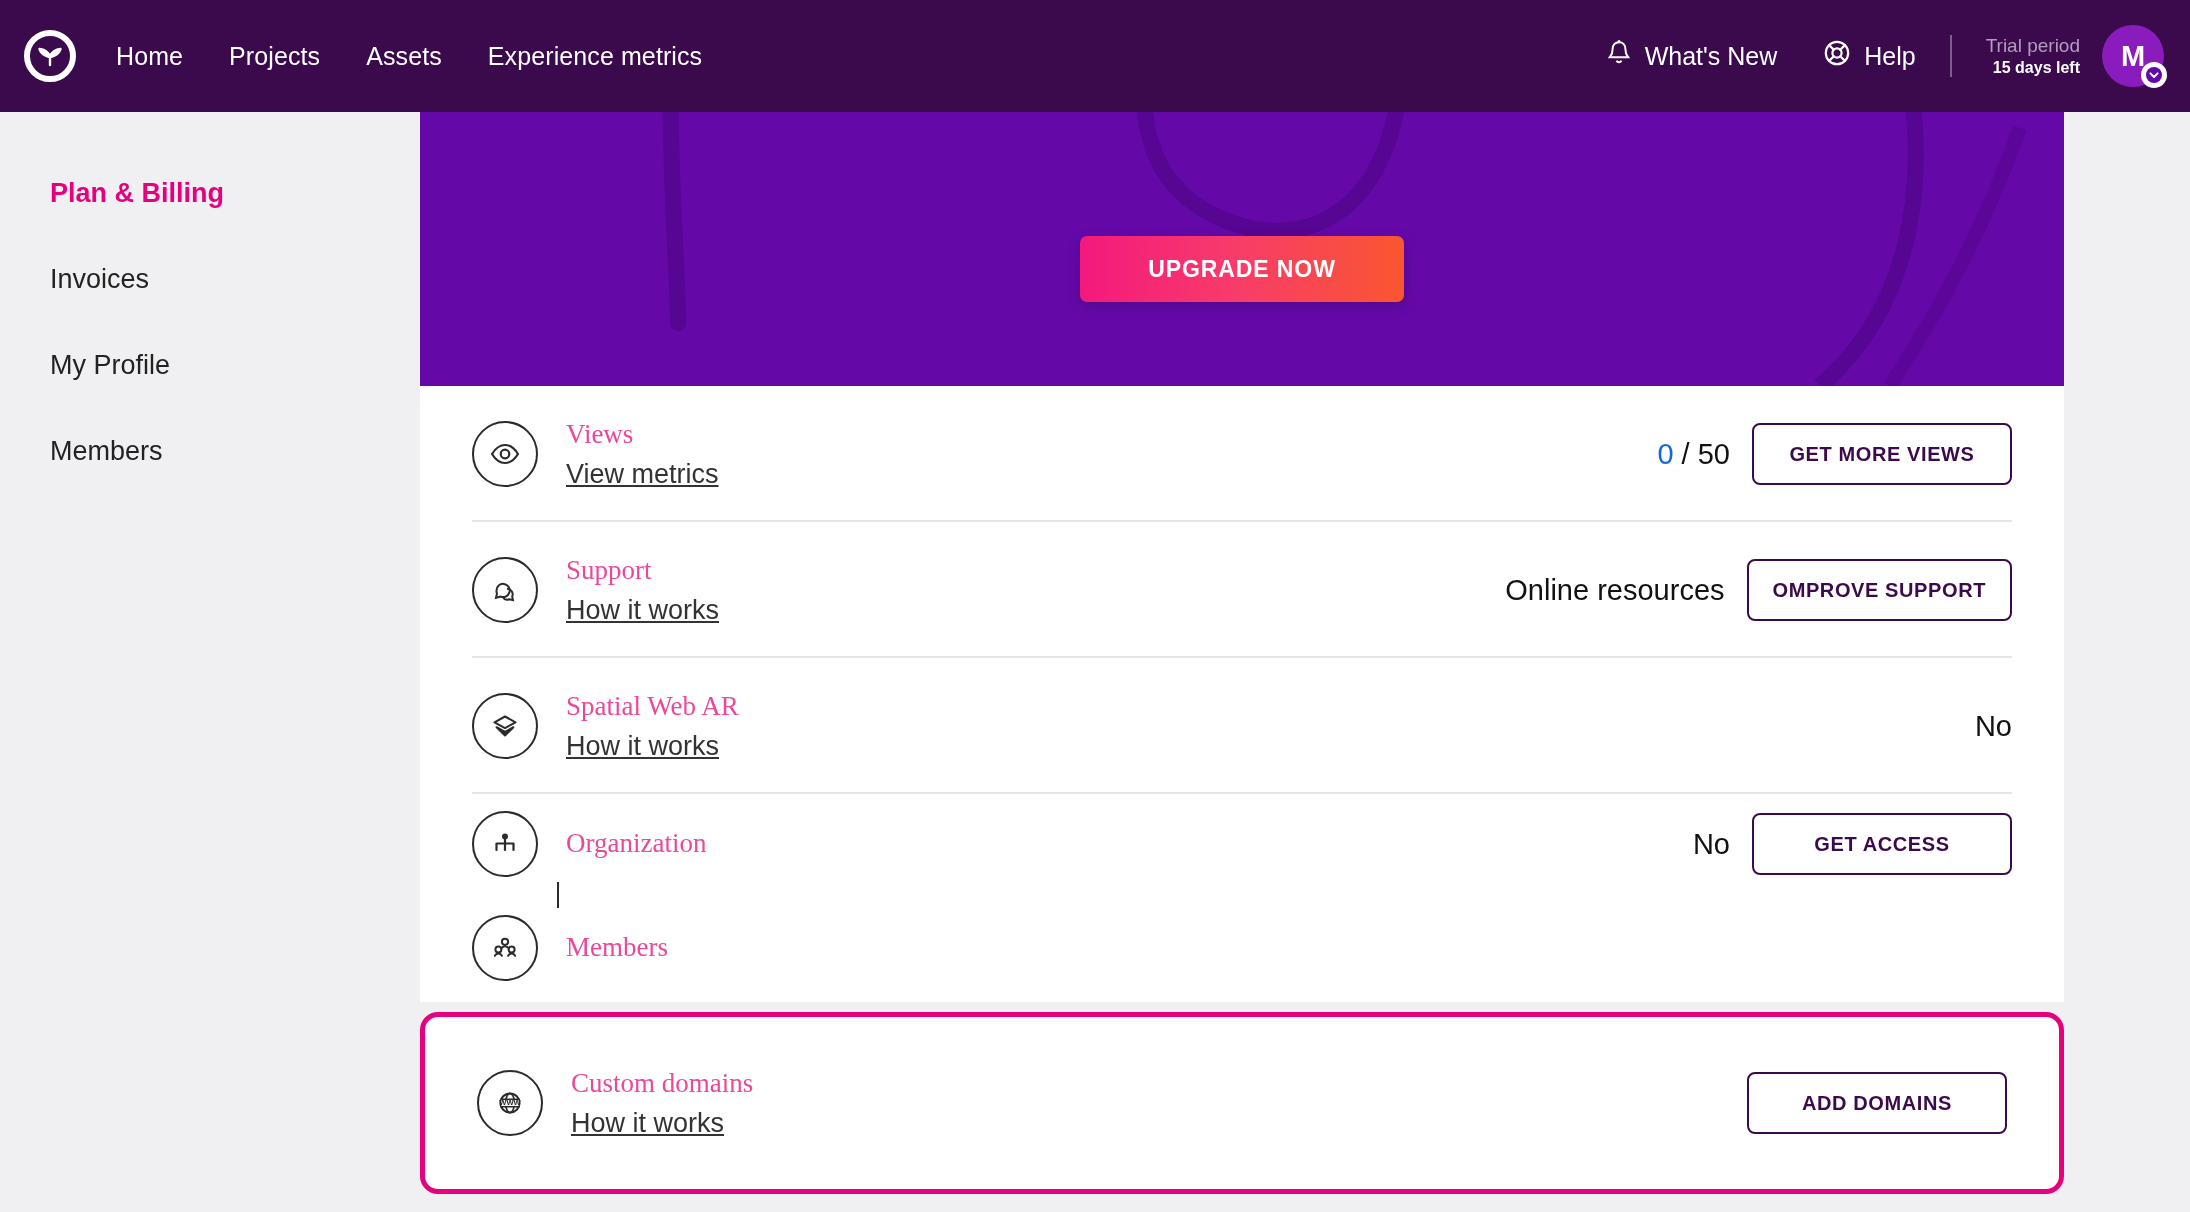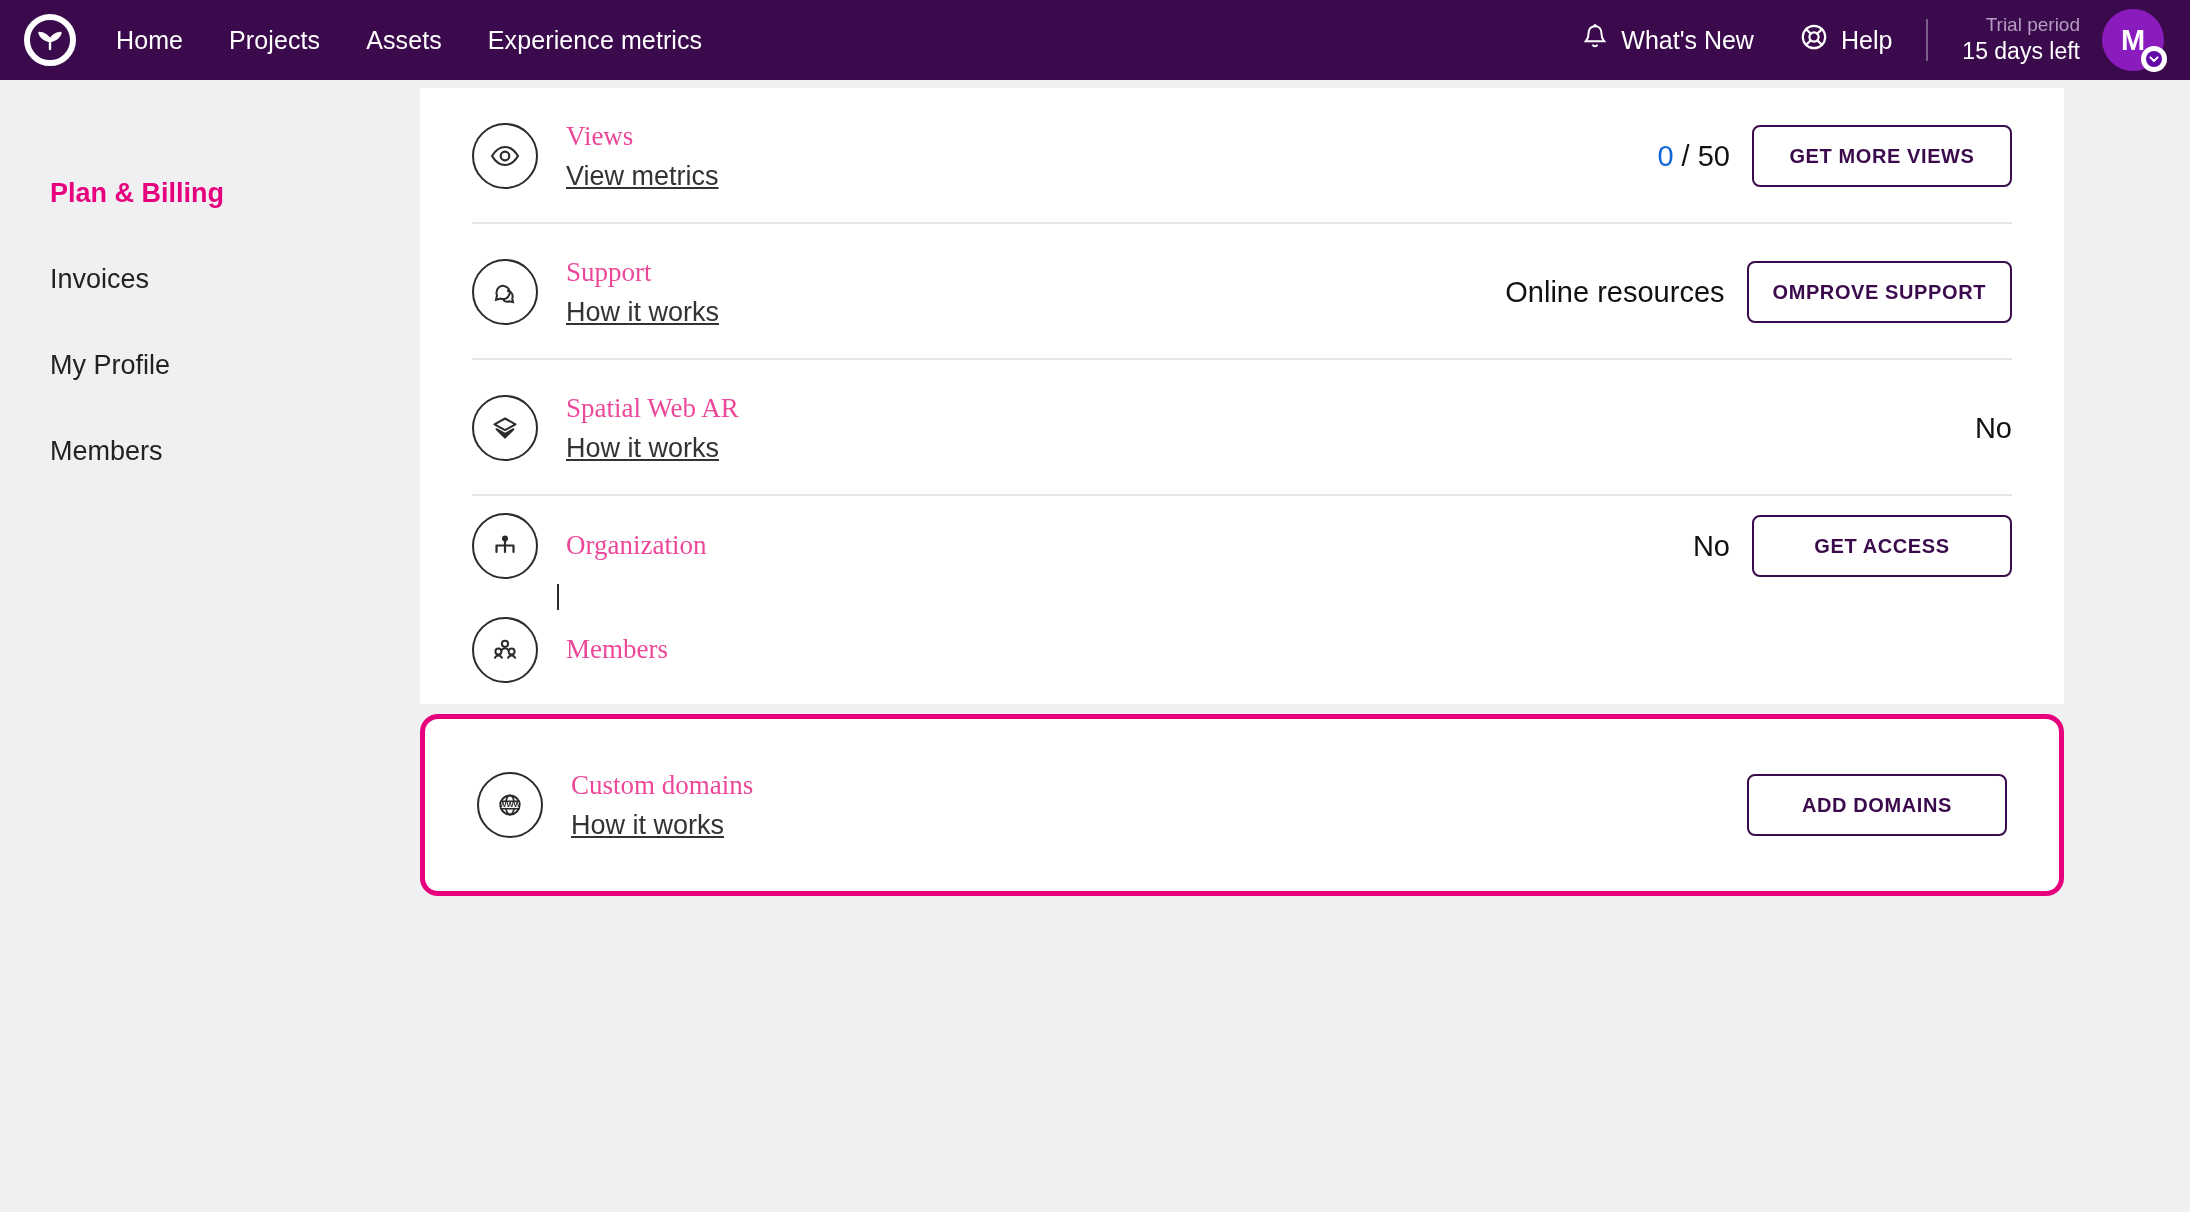--- a/index.html
+++ b/index.html
@@ -13,7 +13,7 @@
   
   .header {
     position: absolute; top: 0; left: 0;
-    width: 2190px; height: 80px;
+    width: 2190px; height: 112px;
     background: #3b0a4d;
     display: flex; align-items: center;
     z-index: 30;

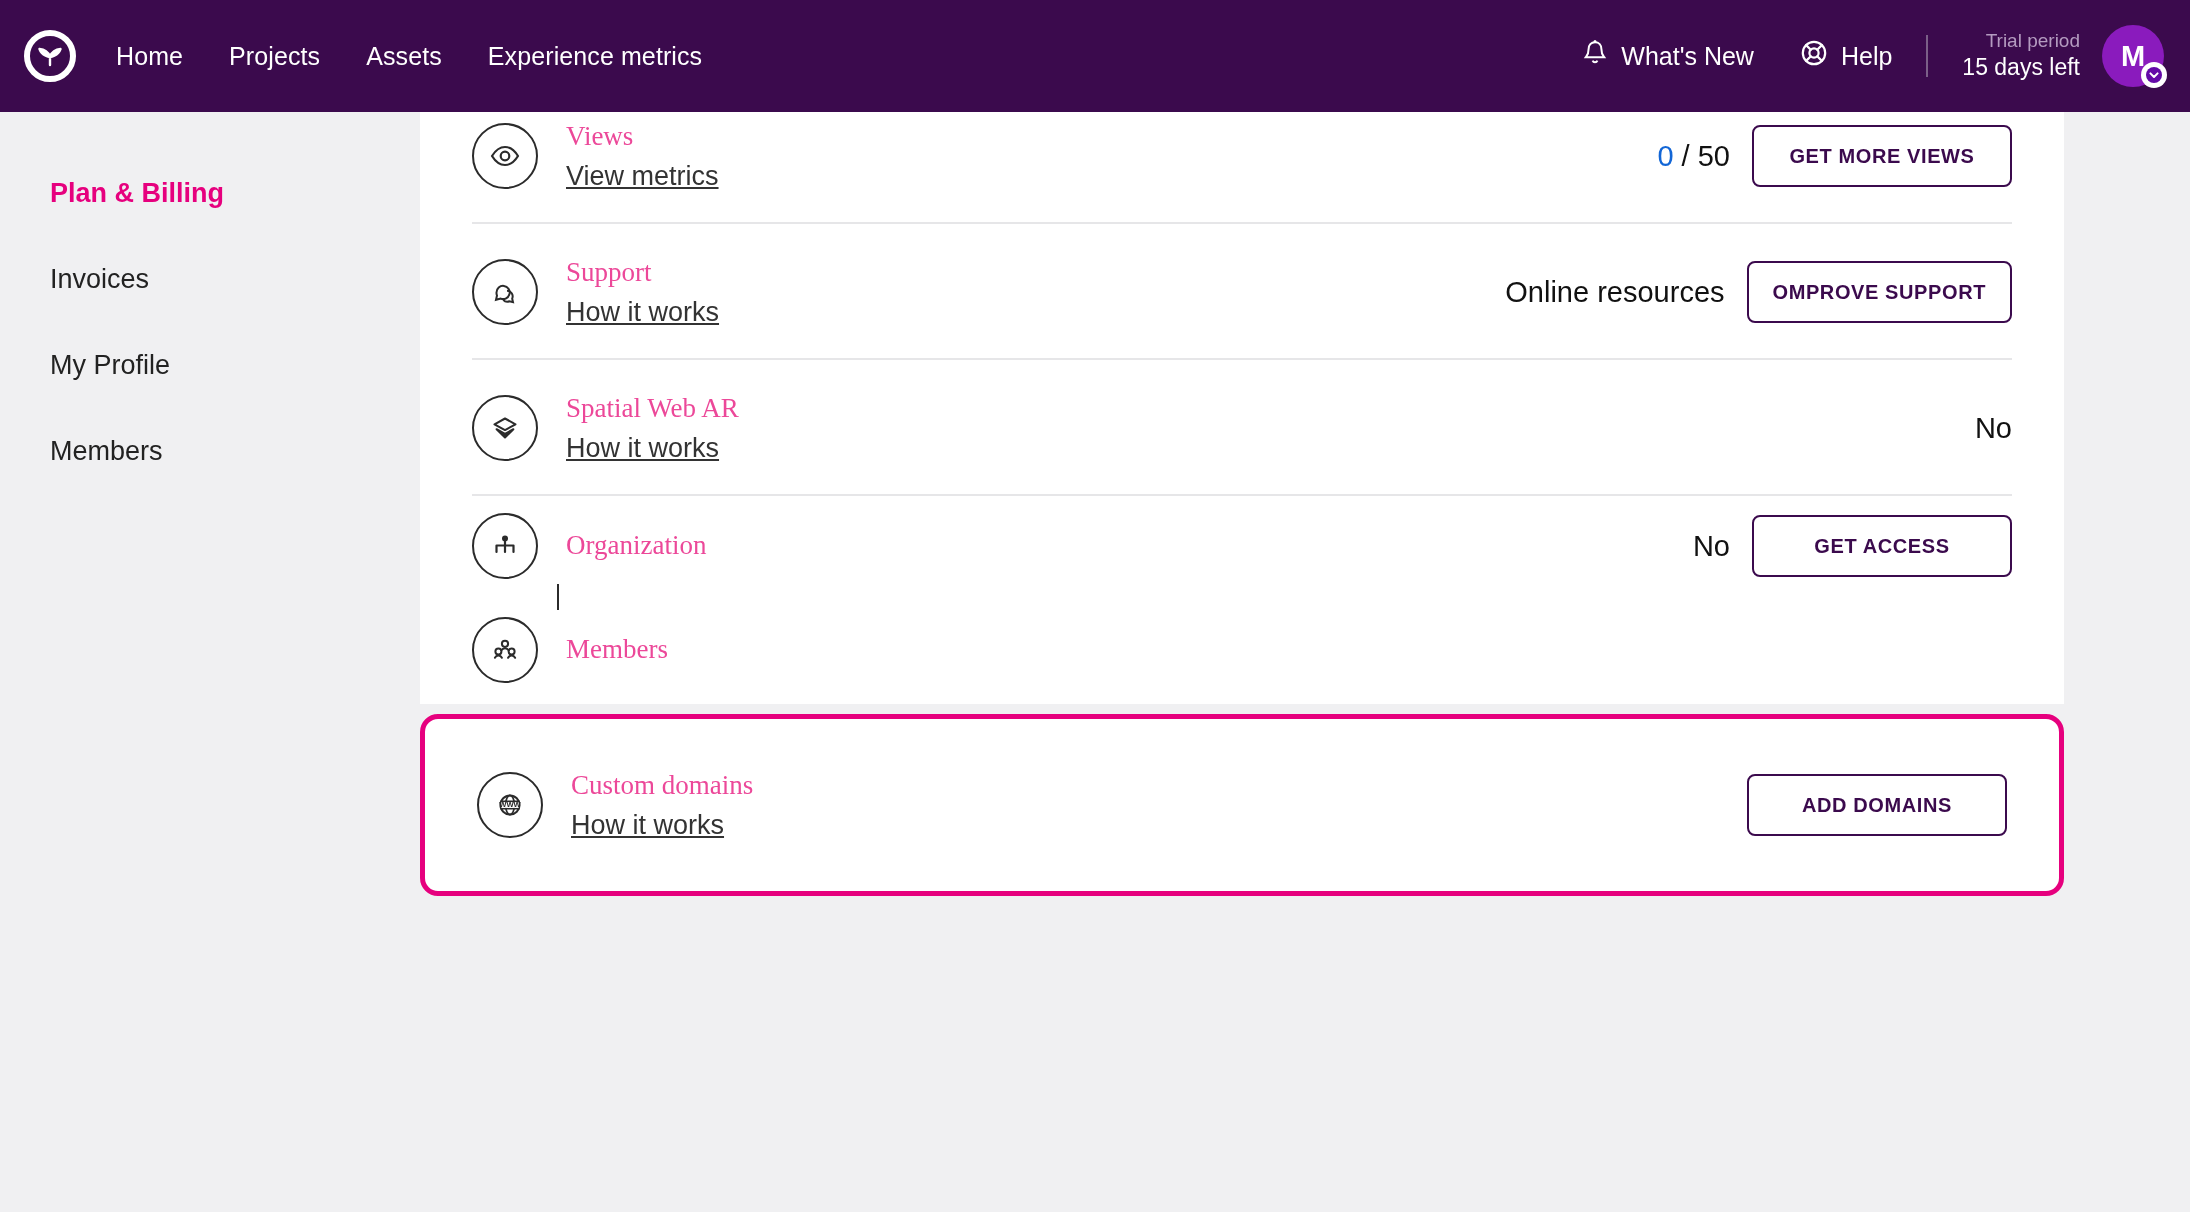--- a/index.html
+++ b/index.html
@@ -33,7 +33,7 @@
   .divider-v { width: 2px; height: 42px; background: #7b5f88; margin: 0 34px; }
   .trial { text-align: right; line-height: 1.28; margin-right: 22px; }
   .trial .t1 { color: #b49bc0; font-size: 19px; }
-  .trial .t2 { color: #ffffff; font-size: 23px; font-weight: normal; }
+  .trial .t2 { color: #ffffff; font-size: 16px; font-weight: bold; }
   .avatar-wrap { position: relative; width: 62px; height: 62px; }
   .avatar {
     width: 62px; height: 62px; border-radius: 50%;

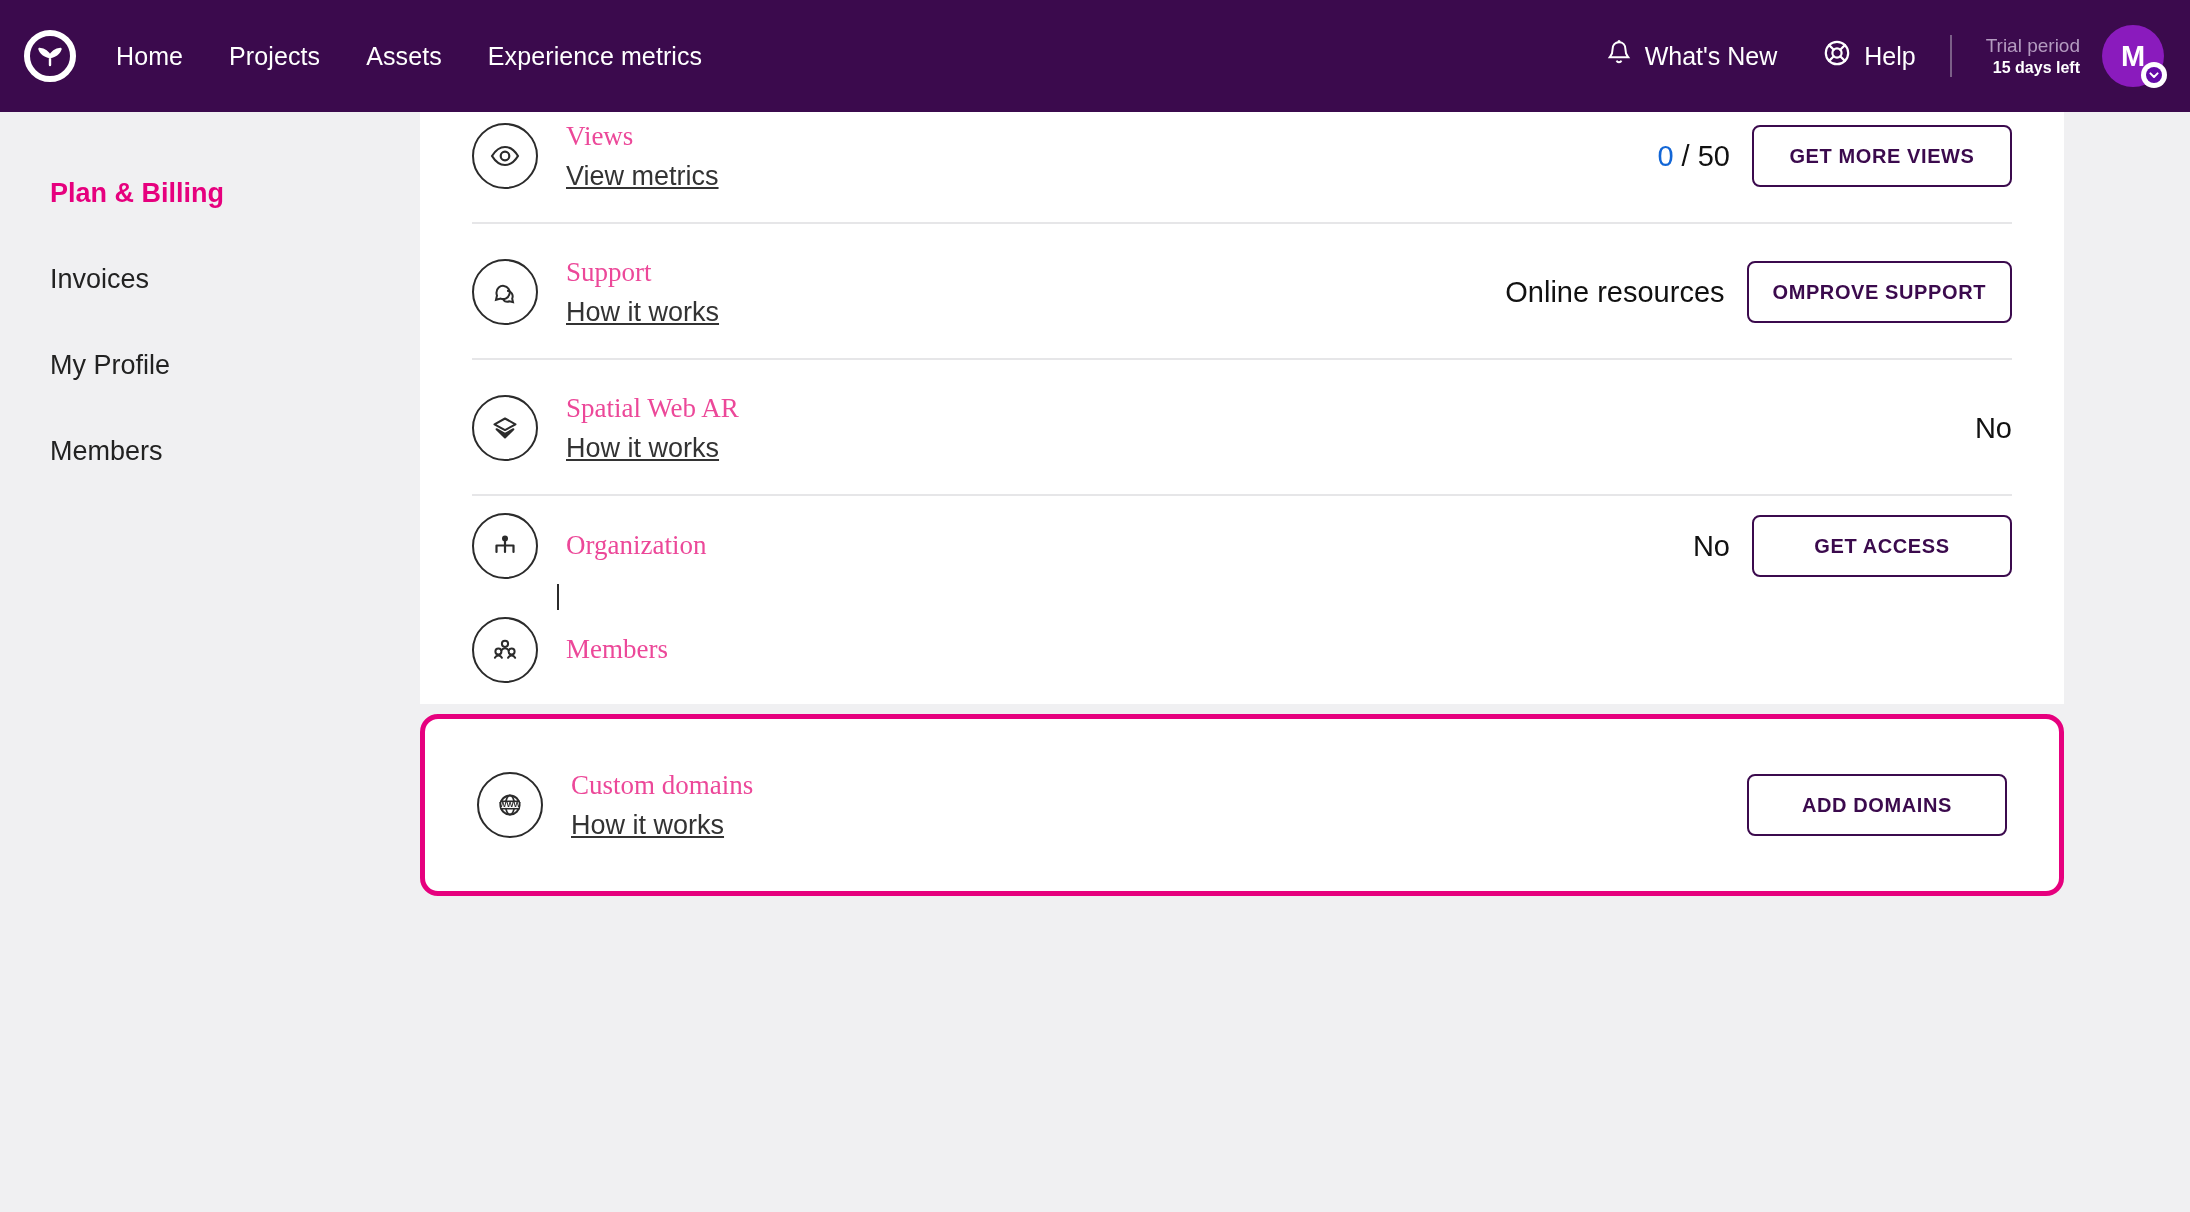--- a/index.html
+++ b/index.html
@@ -226,6 +226,16 @@
 
 <main class="main">
 
+  <section class="banner">
+    <svg class="deco" width="1644" height="298" viewBox="0 0 1644 298">
+      <path d="M250 -40 C250 120 258 180 258 235" stroke="#570593" stroke-width="16" fill="none" stroke-linecap="round"></path>
+      <path d="M740 -70 C700 40 740 120 830 140 C930 160 990 70 980 -60" stroke="#570593" stroke-width="16" fill="none"></path>
+      <path d="M1480 -60 C1520 110 1480 230 1400 298" stroke="#570593" stroke-width="16" fill="none"></path>
+      <path d="M1600 40 C1560 150 1520 220 1470 298" stroke="#5b0699" stroke-width="14" fill="none"></path>
+    </svg>
+    <div class="banner-head">the next level?</div>
+    <button class="upgrade-btn">UPGRADE NOW</button>
+  </section>
 
   <section class="card">
 

